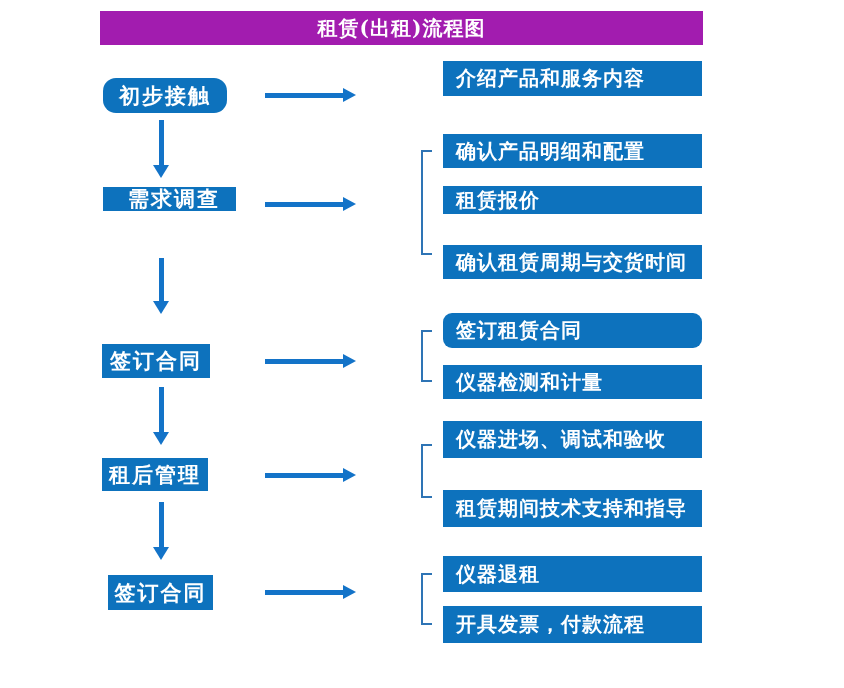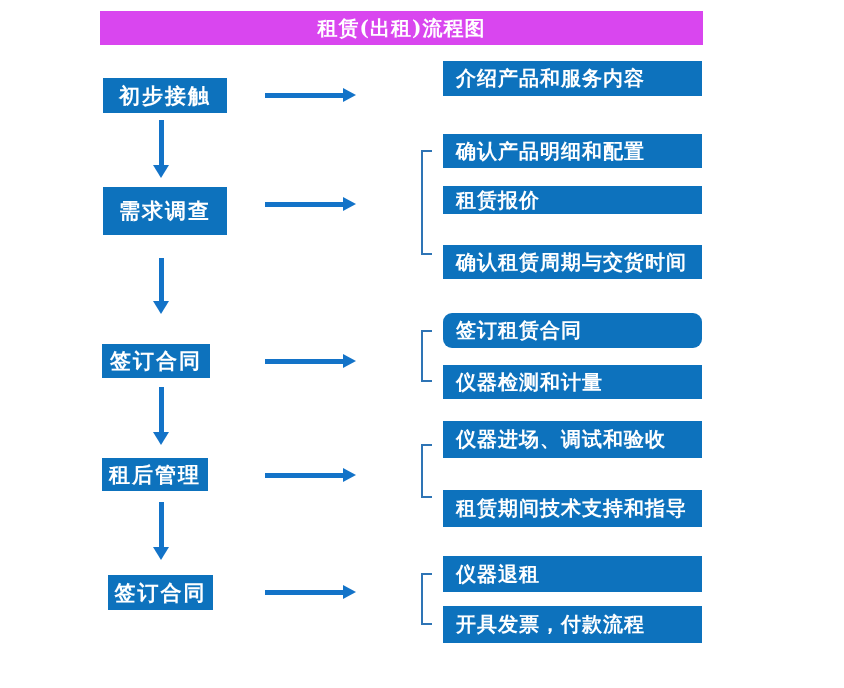--- a/index.html
+++ b/index.html
@@ -12,7 +12,7 @@
   }
   .titlebar{
     position:absolute;left:100px;top:11px;width:603px;height:34px;
-    background:#d946ef;color:#ffffff;
+    background:#a21caf;color:#ffffff;
     font-size:20px;font-weight:bold;letter-spacing:1px;
     display:flex;align-items:center;justify-content:center;
   }

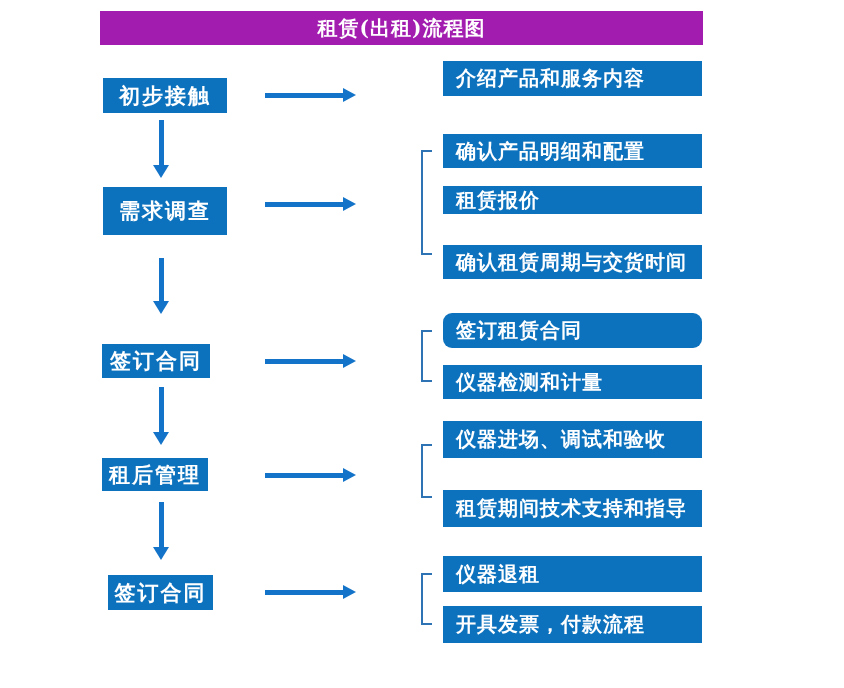--- a/index.html
+++ b/index.html
@@ -58,7 +58,7 @@
 
   <div class="titlebar">租赁(出租)流程图</div>
 
-  <div class="lbox" style="left:103px;top:78px;width:124px;height:35px;">初步接触</div>
+  <div class="lbox" style="left:103px;top:78px;width:124px;height:35px;border-radius:13px;">初步接触</div>
   <div class="lbox" style="left:103px;top:187px;width:124px;height:48px;">需求调查</div>
   <div class="lbox" style="left:102px;top:344px;width:108px;height:34px;">签订合同</div>
   <div class="lbox" style="left:102px;top:458px;width:106px;height:33px;">租后管理</div>

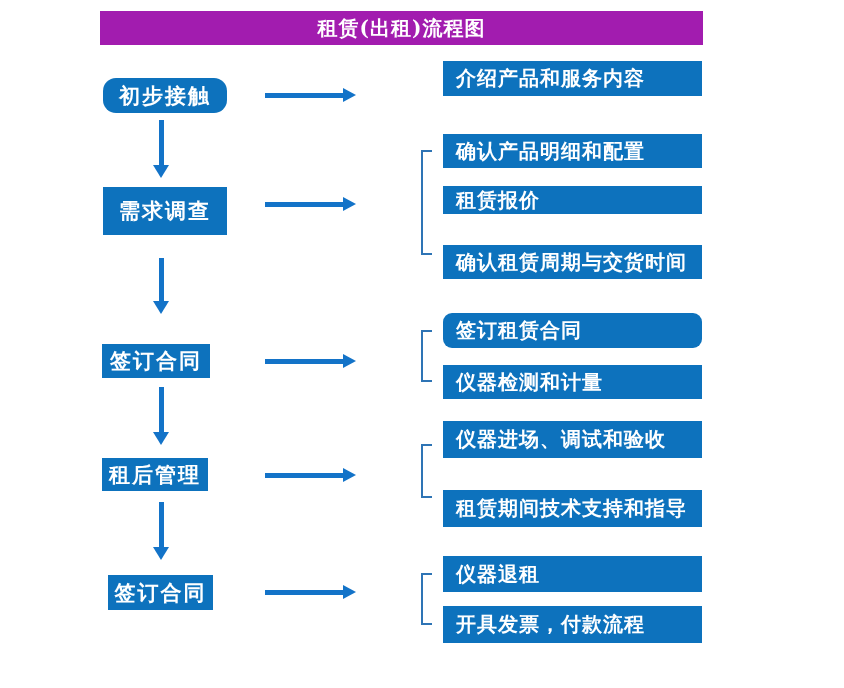--- a/index.html
+++ b/index.html
@@ -59,7 +59,7 @@
   <div class="titlebar">租赁(出租)流程图</div>
 
   <div class="lbox" style="left:103px;top:78px;width:124px;height:35px;border-radius:13px;">初步接触</div>
-  <div class="lbox" style="left:103px;top:187px;width:124px;height:48px;">需求调查</div>
+  <div class="lbox" style="left:103px;top:187px;width:124px;height:24px;padding-left:9px;">需求调查</div>
   <div class="lbox" style="left:102px;top:344px;width:108px;height:34px;">签订合同</div>
   <div class="lbox" style="left:102px;top:458px;width:106px;height:33px;">租后管理</div>
   <div class="lbox" style="left:108px;top:575px;width:105px;height:35px;">签订合同</div>

